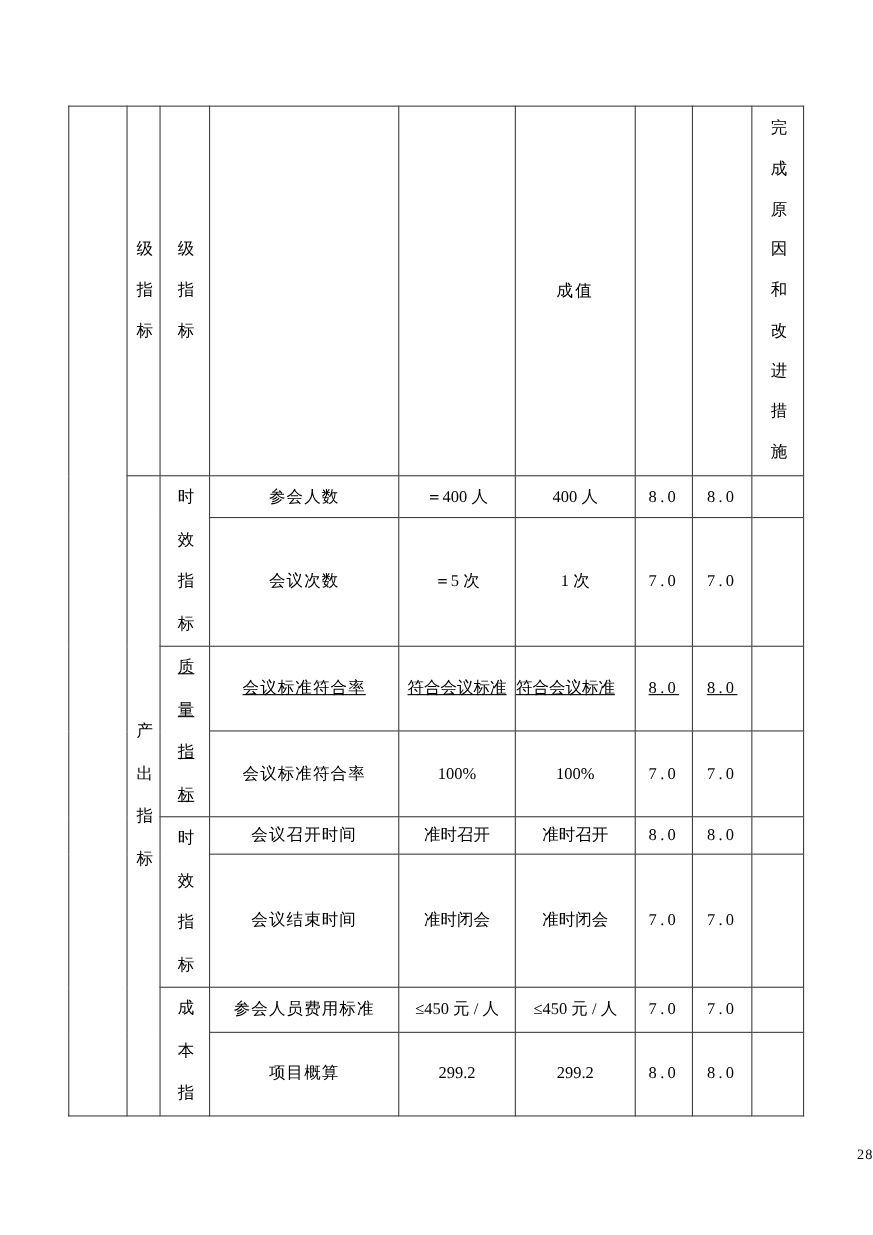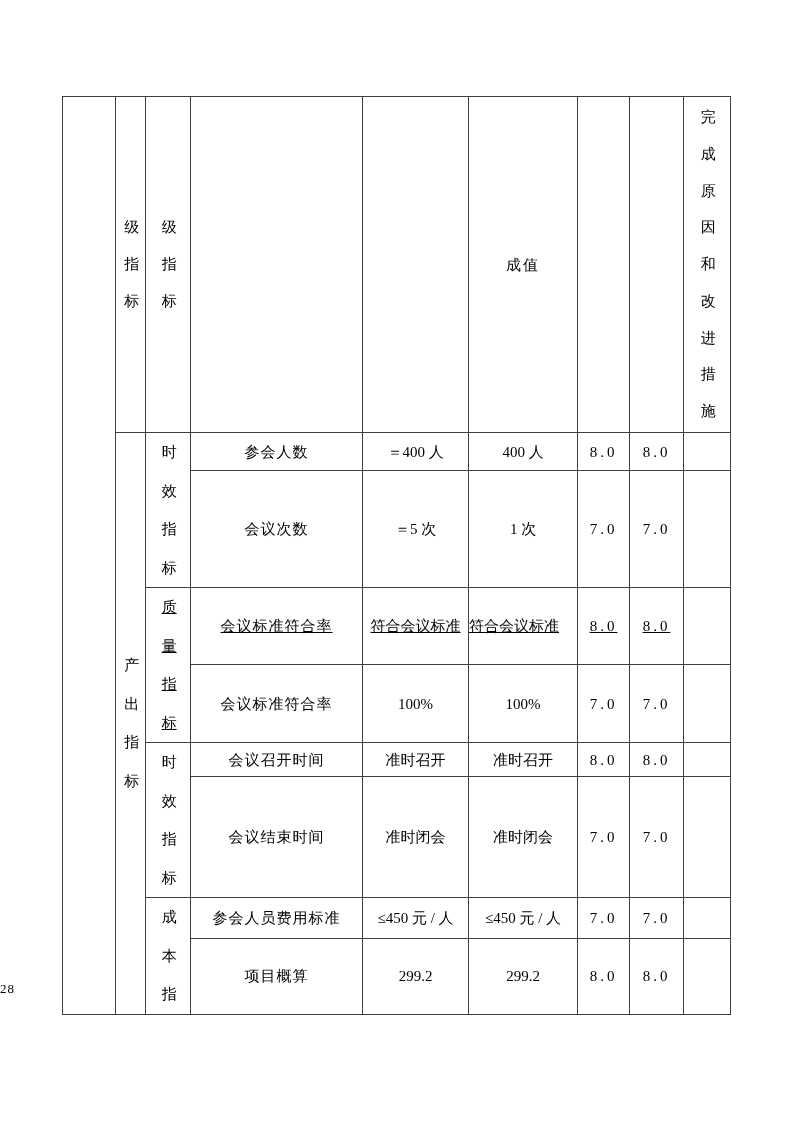--- a/index.html
+++ b/index.html
@@ -67,9 +67,9 @@
   td.score { letter-spacing:3px; }
 
   .page-number {
-    position:absolute; top:981px; left:0;
+    position:absolute; top:1042px; left:0;
     width:100%;
-    text-align:left;
+    text-align:right;
     font-size:13px;
     letter-spacing:1px;
   }

